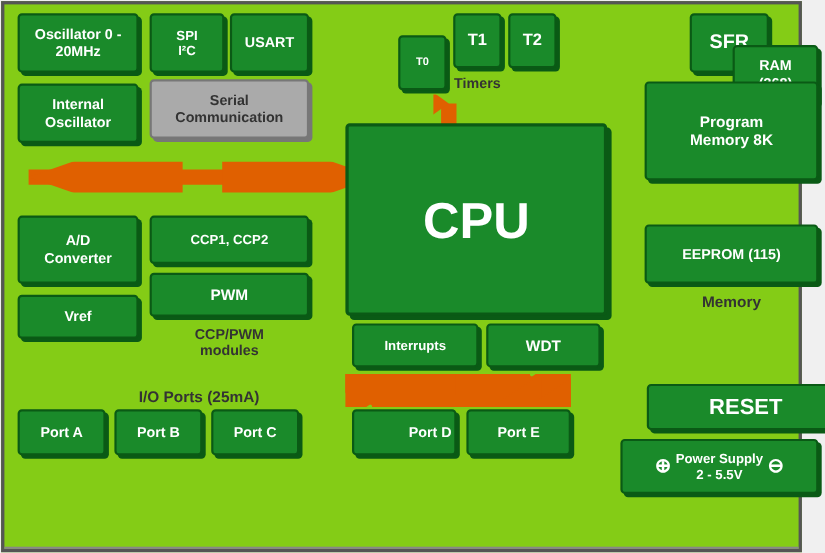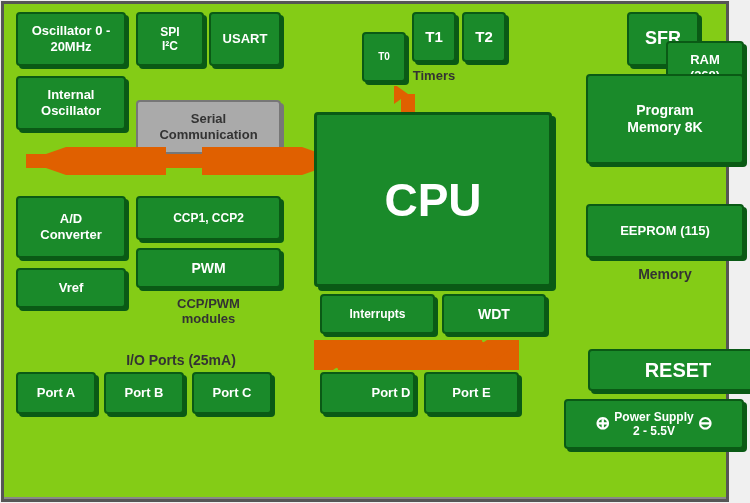--- a/index.html
+++ b/index.html
@@ -98,7 +98,7 @@
 
   <div class="green-block" style="left:205px; top:8px; width:72px; height:54px;">USART</div>
 
-  <div class="gray-block" style="left:132px; top:68px; width:145px; height:54px; font-size:13px;margin-top:28px;">Serial<br>Communication</div>
+  <div class="gray-block" style="left:132px; top:68px; width:145px; height:54px; font-size:13px;">Serial<br>Communication</div>
 
   <div class="green-block" style="left:358px; top:8px; width:44px; height:50px; font-size:10px;margin-top:20px;">T0</div>
   <div class="green-block" style="left:408px; top:8px; width:44px; height:50px; font-size:15px;">T1</div>

